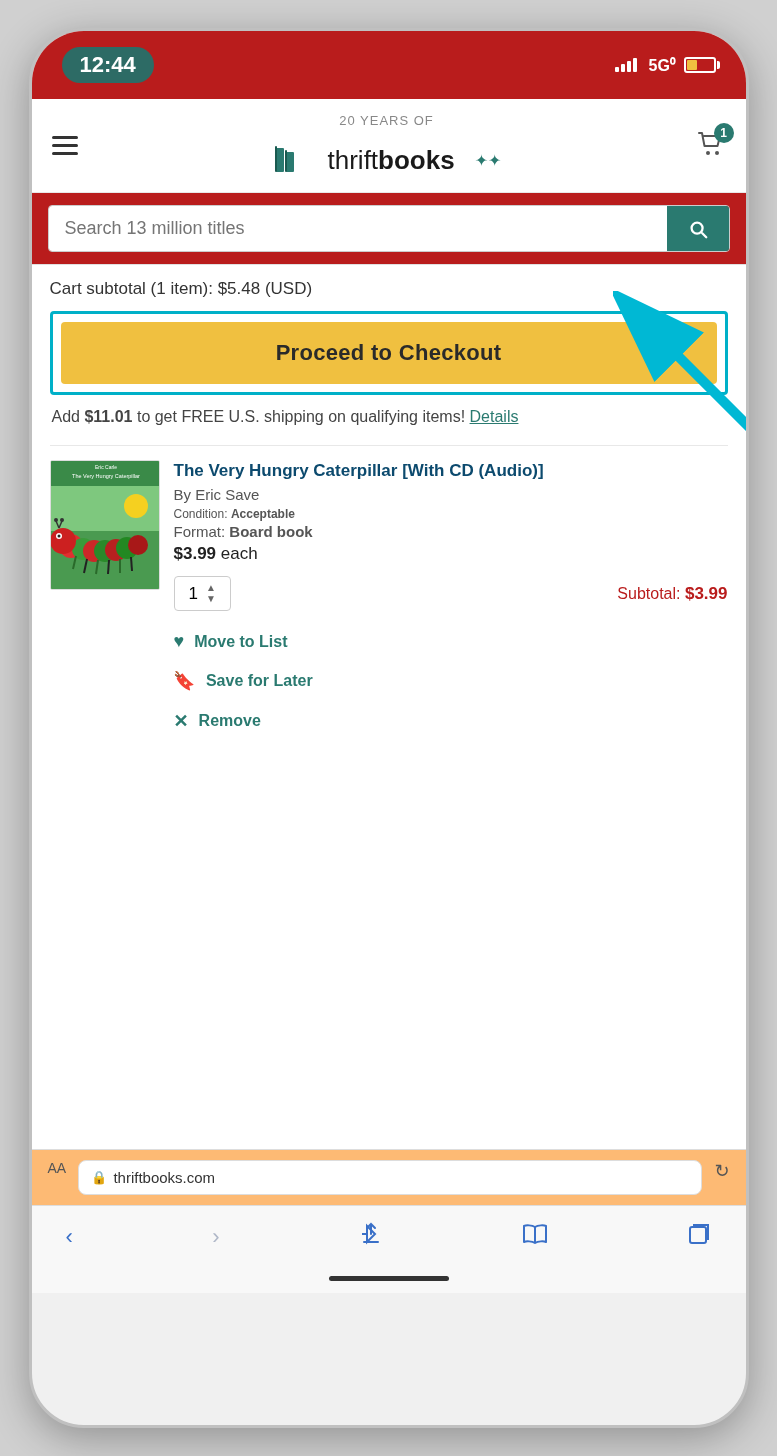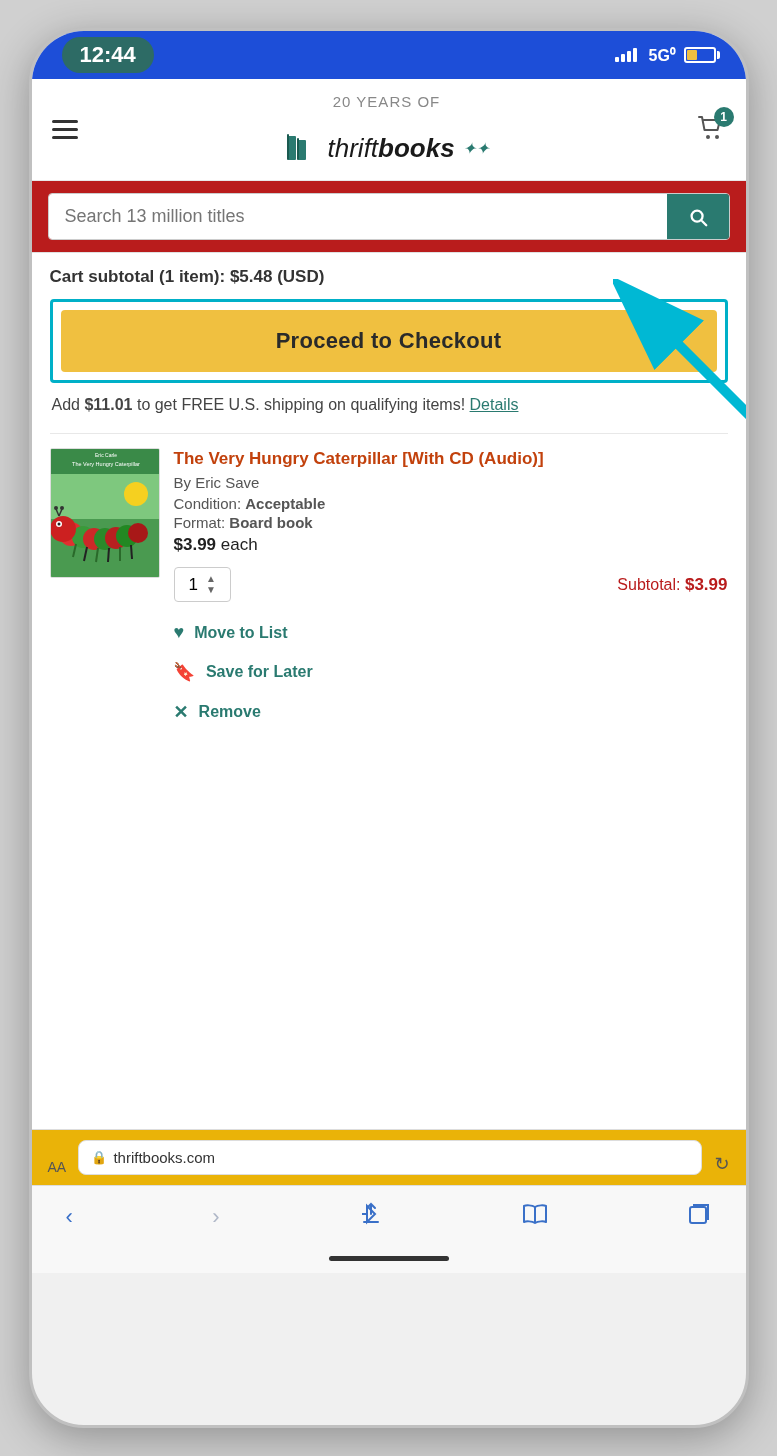--- a/index.html
+++ b/index.html
@@ -24,8 +24,8 @@
       border: 3px solid #c0c0c0;
     }
     .status-bar {
-      background: #1d4ed8;
-      height: 48px;
+      background: #b91c1c;
+      height: 68px;
       display: flex;
       align-items: center;
       justify-content: space-between;

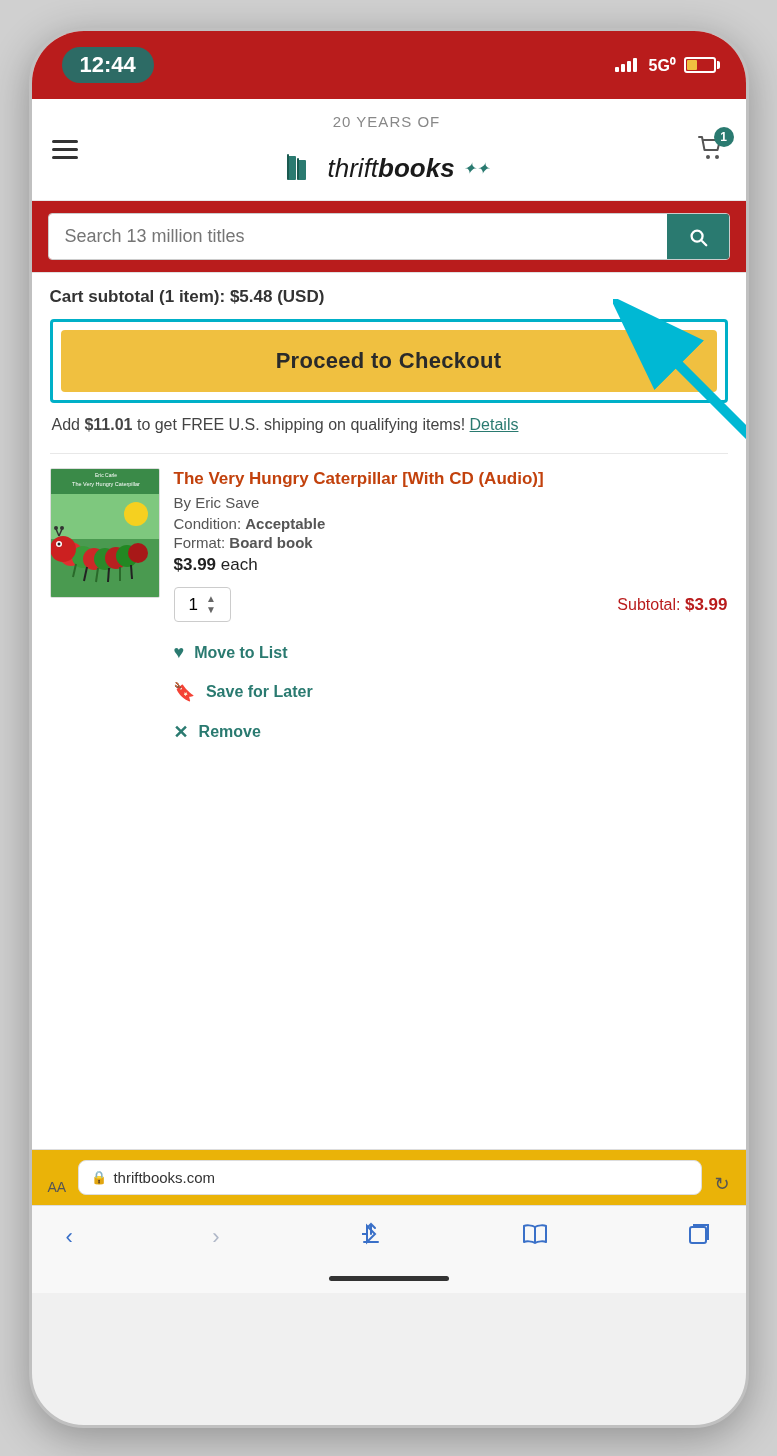--- a/index.html
+++ b/index.html
@@ -102,11 +102,11 @@
       align-items: center;
     }
     .logo-top {
-      font-size: 15px;
+      font-size: 13px;
       color: #888;
       letter-spacing: 1px;
       text-transform: uppercase;
-      margin-bottom: 20px;
+      margin-bottom: 14px;
     }
     .logo-main {
       display: flex;

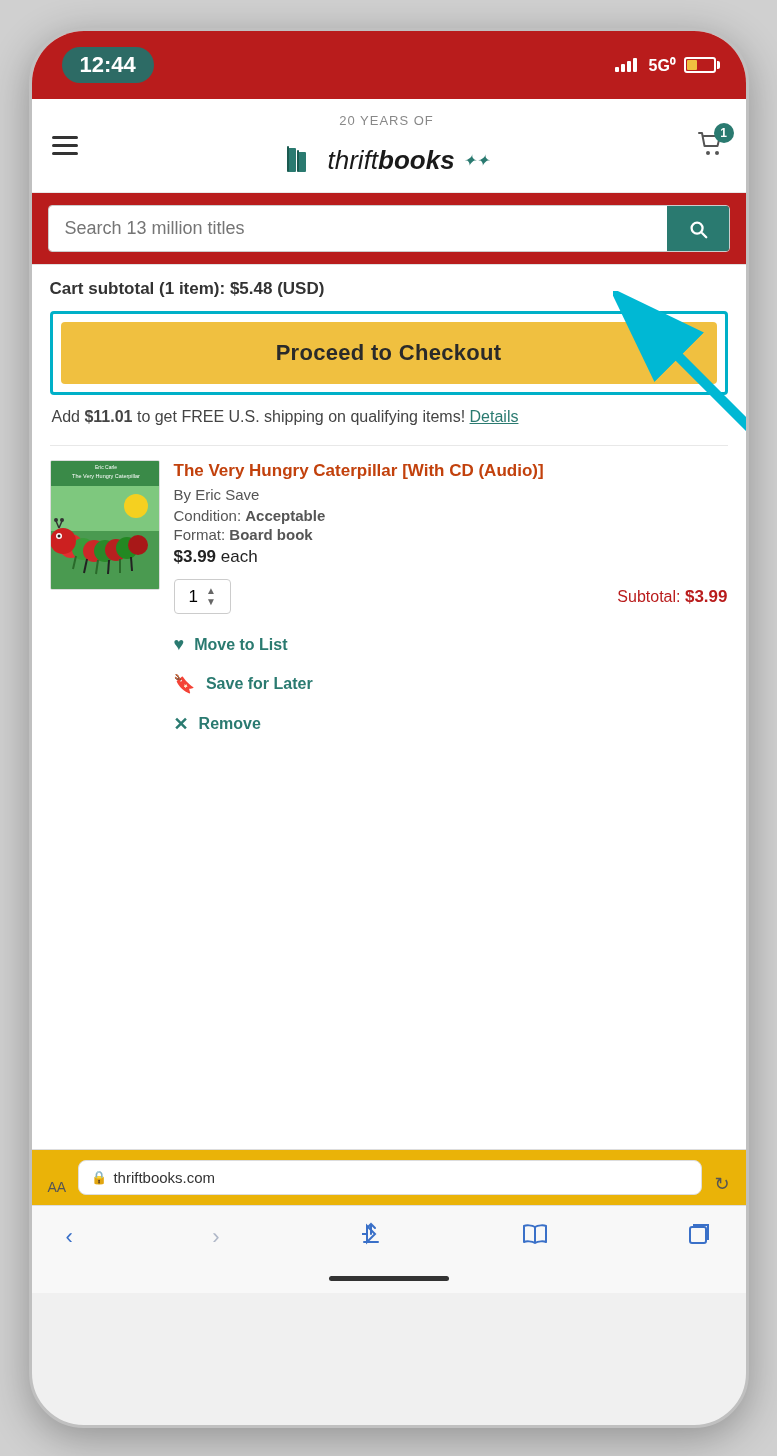--- a/index.html
+++ b/index.html
@@ -111,8 +111,7 @@
     .logo-main {
       display: flex;
       align-items: center;
-      gap: 8px;
-      font-style: italic;
+      gap: 20px;
     }
     .logo-text {
       font-size: 26px;

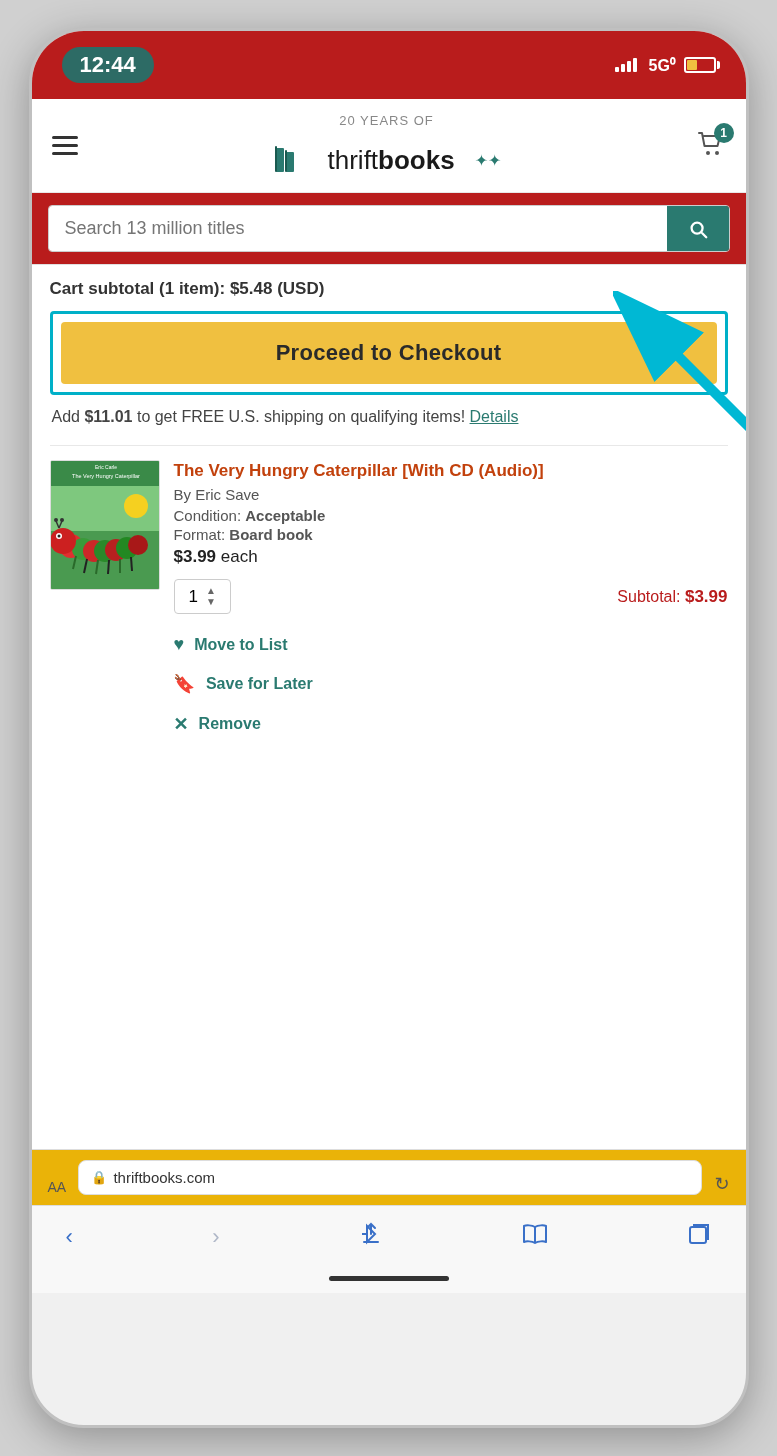--- a/index.html
+++ b/index.html
@@ -187,7 +187,7 @@
       margin-bottom: 12px;
     }
     .cart-subtotal strong {
-      font-weight: 700;
+      font-weight: 400;
     }
 
     

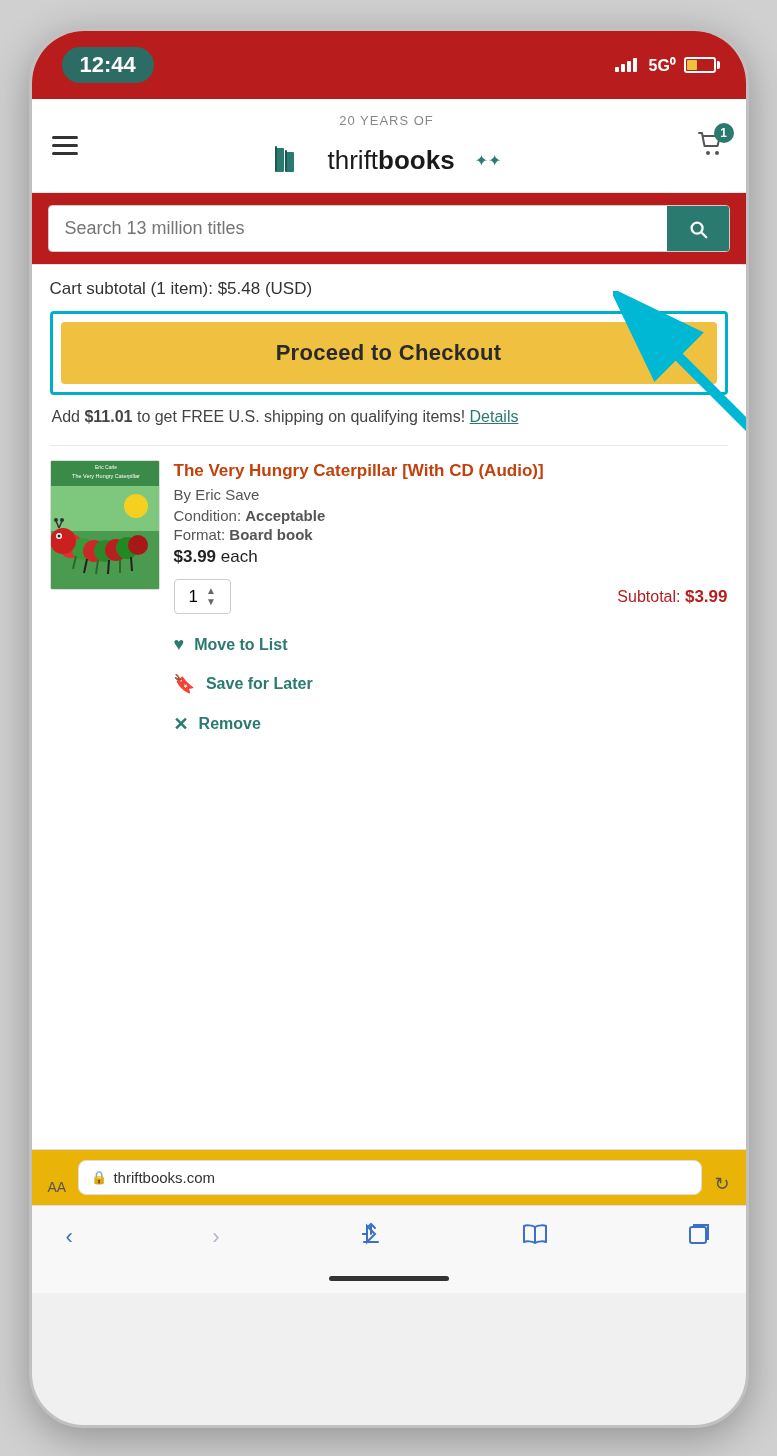--- a/index.html
+++ b/index.html
@@ -250,7 +250,7 @@
     .book-title {
       font-size: 17px;
       font-weight: 700;
-      color: #c2410c;
+      color: #0c4a6e;
       margin-bottom: 4px;
       line-height: 1.3;
     }

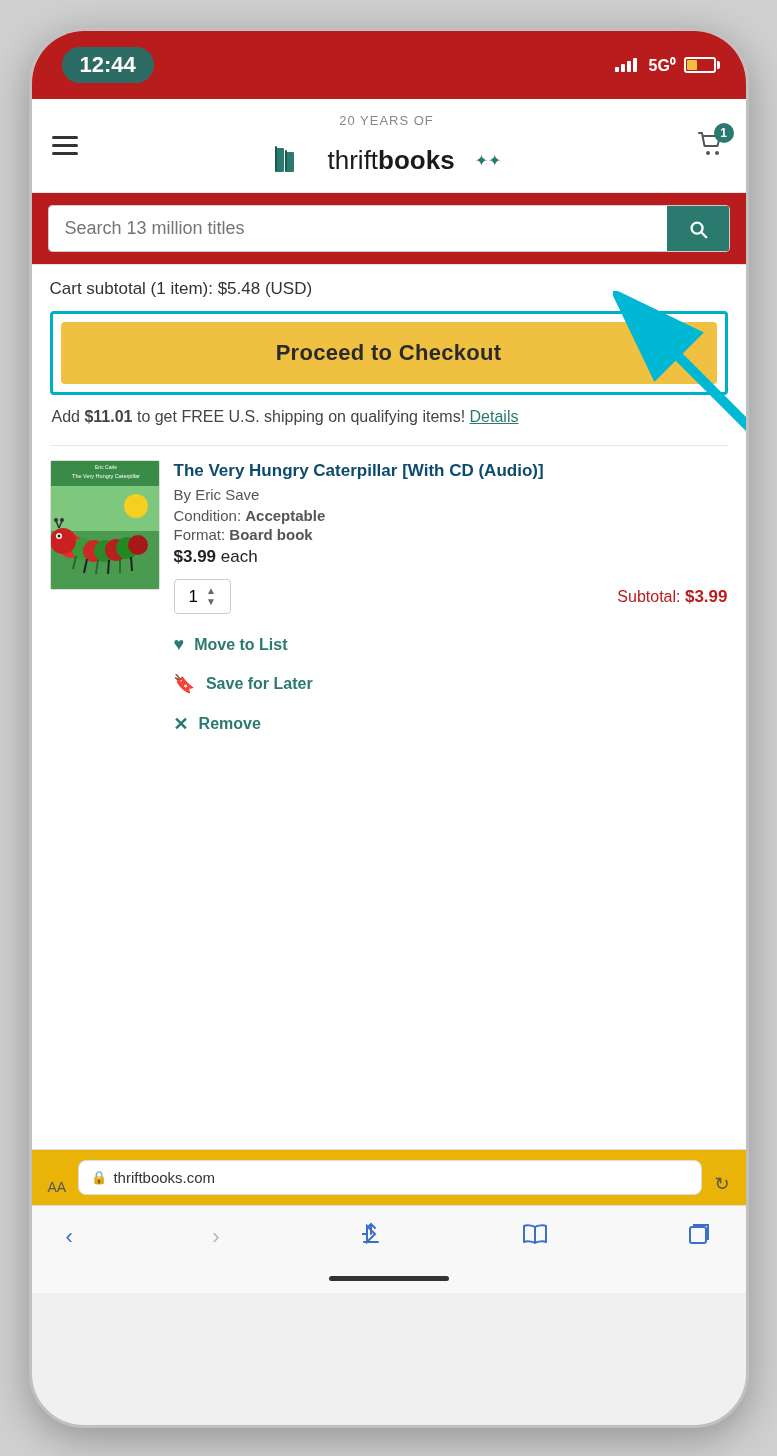--- a/index.html
+++ b/index.html
@@ -260,7 +260,7 @@
       margin-bottom: 4px;
     }
     .book-condition {
-      font-size: 15px;
+      font-size: 12px;
       color: #555;
       margin-bottom: 2px;
     }

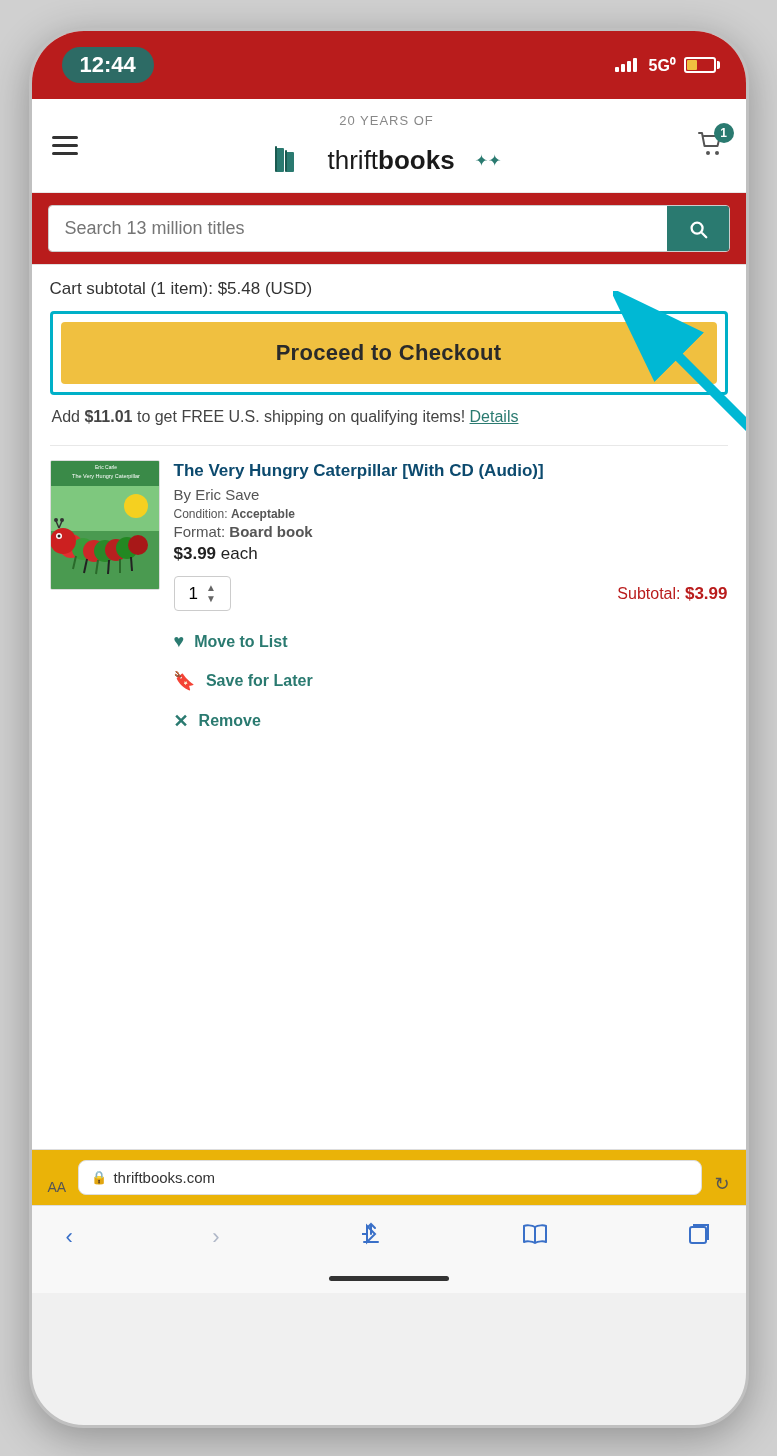--- a/index.html
+++ b/index.html
@@ -335,10 +335,10 @@
 
     
     .browser-bar {
-      background: #eab308;
+      background: #fdba74;
       padding: 10px 16px;
       display: flex;
-      align-items: flex-end;
+      align-items: flex-start;
       gap: 12px;
       border-top: 1px solid #ddd;
     }

